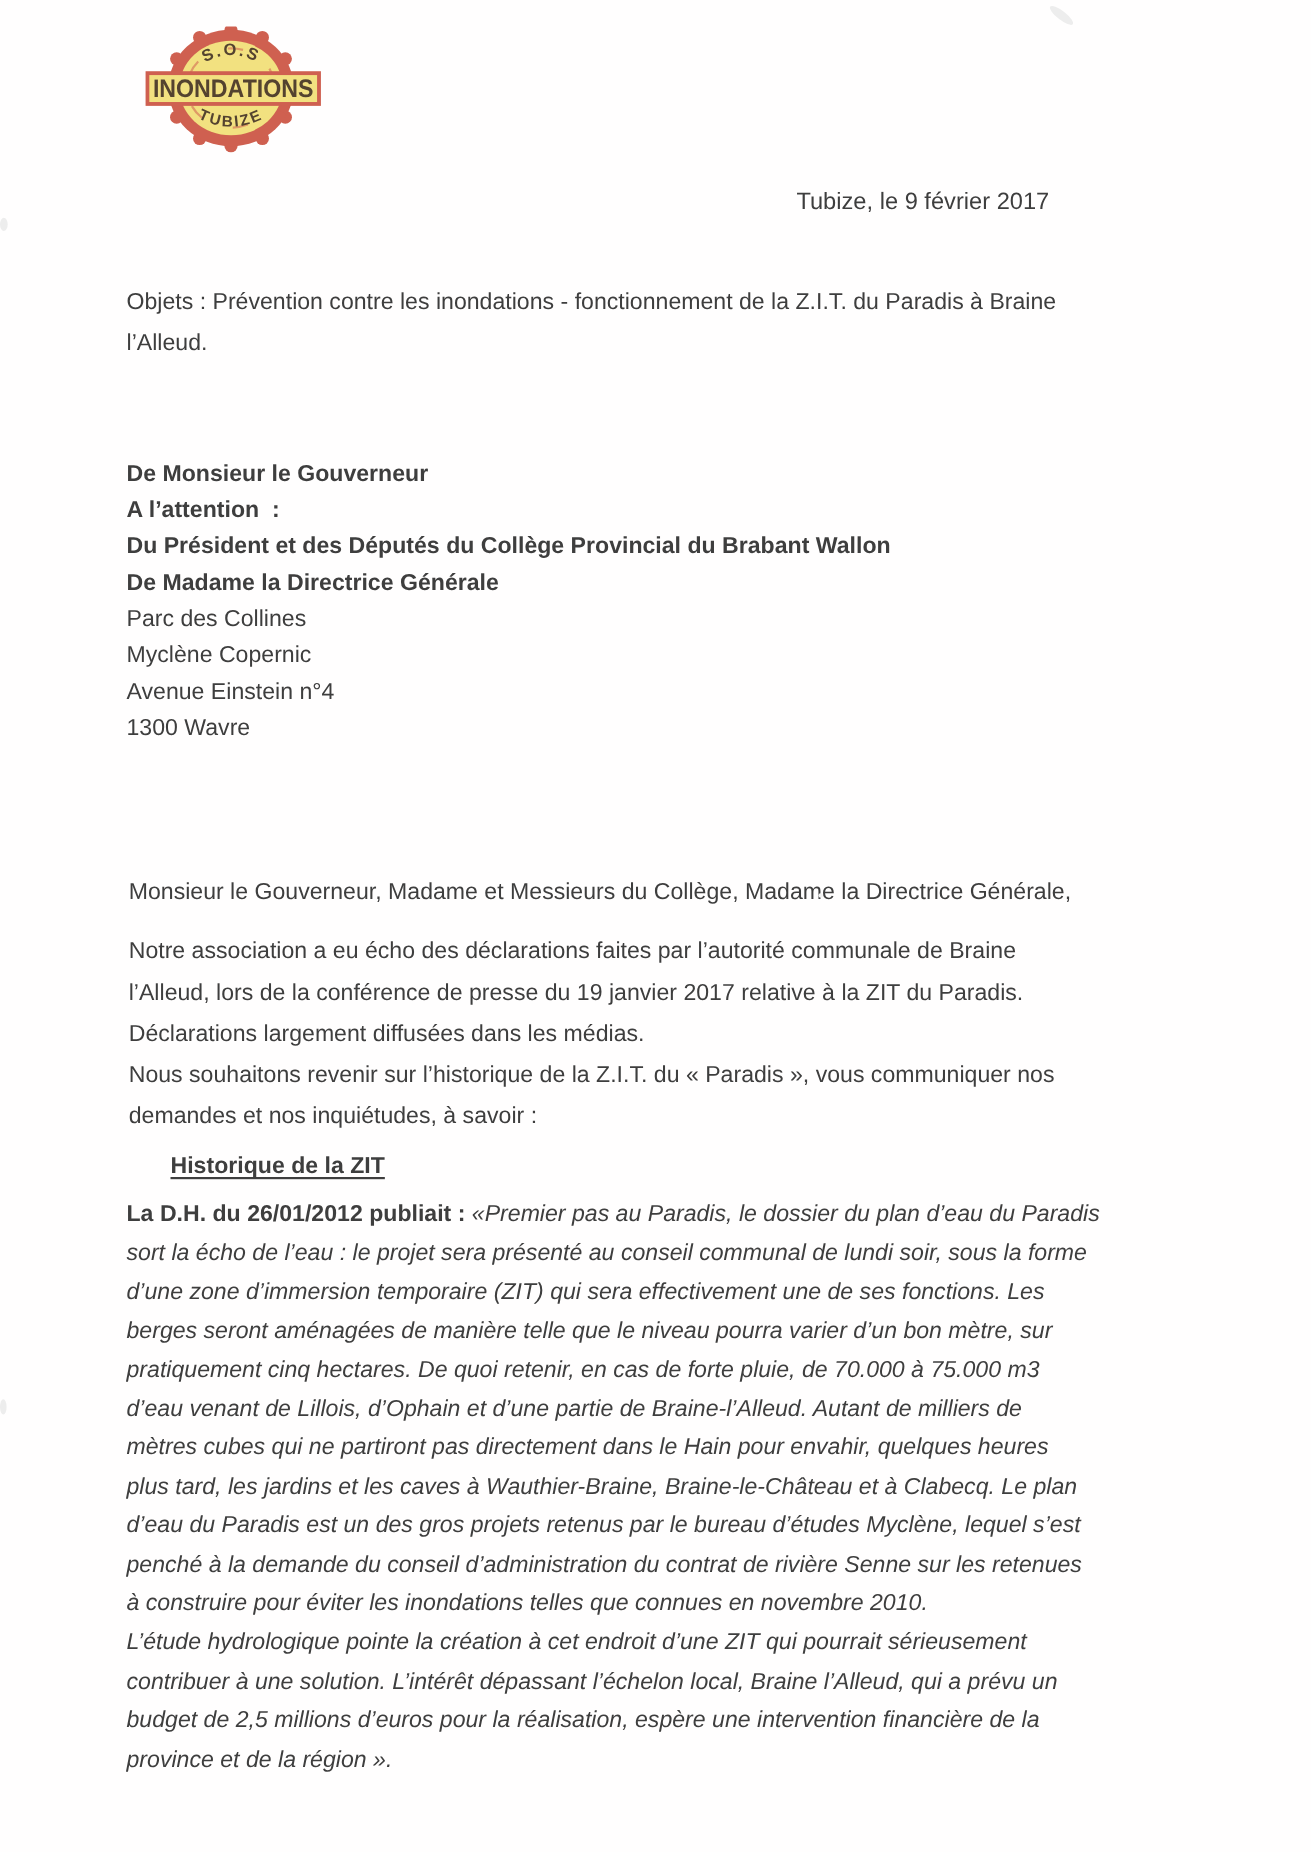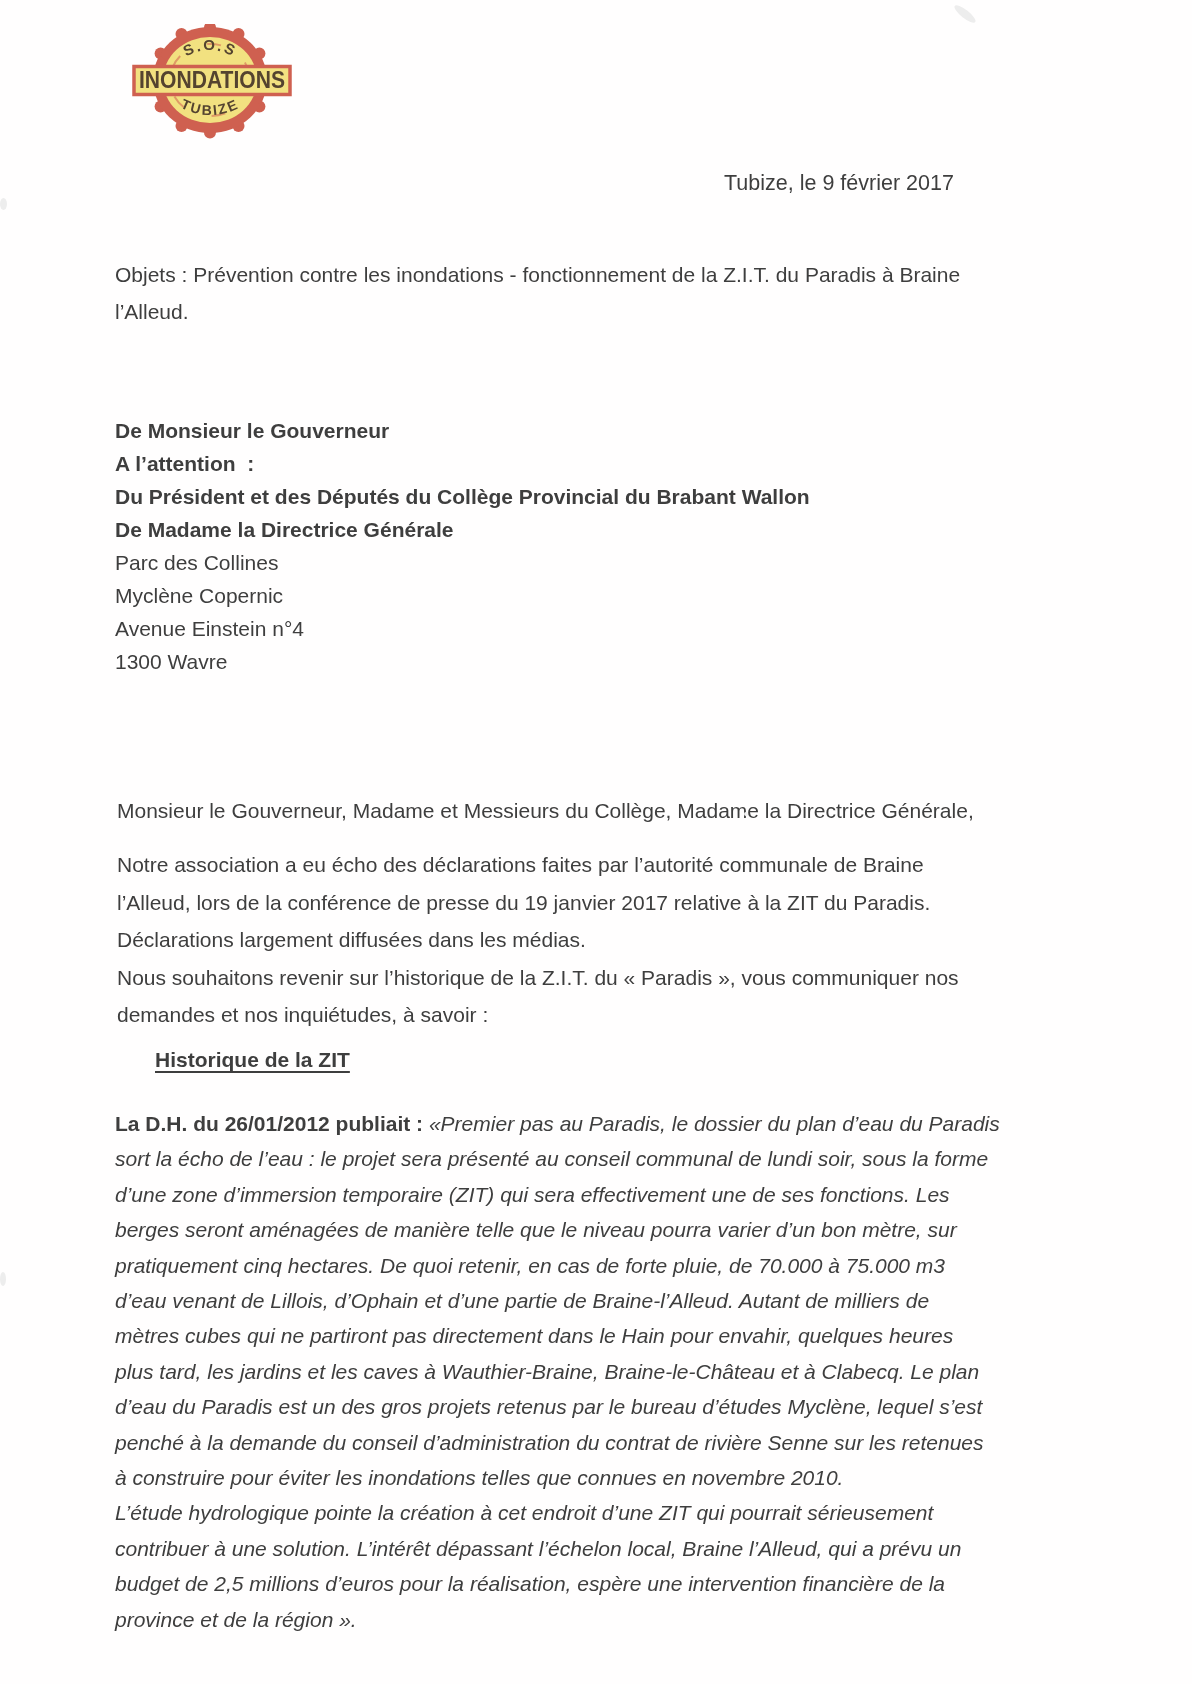--- a/index.html
+++ b/index.html
@@ -39,7 +39,7 @@
     position:absolute;left:115px;top:1048px;font-size:21px;font-weight:700;
     text-decoration:underline;text-underline-offset:4px;margin-left:40px;
   }
-  .quote{position:absolute;left:115px;top:1086px;font-size:21px;line-height:35.4px;font-style:italic;margin-top:20px;}
+  .quote{position:absolute;left:115px;top:1086px;font-size:21px;line-height:35.4px;font-style:italic;}
   .quote .lead{font-style:normal;font-weight:700;}
   
   .artifact{position:absolute;background:#ededed;border-radius:50%;}

